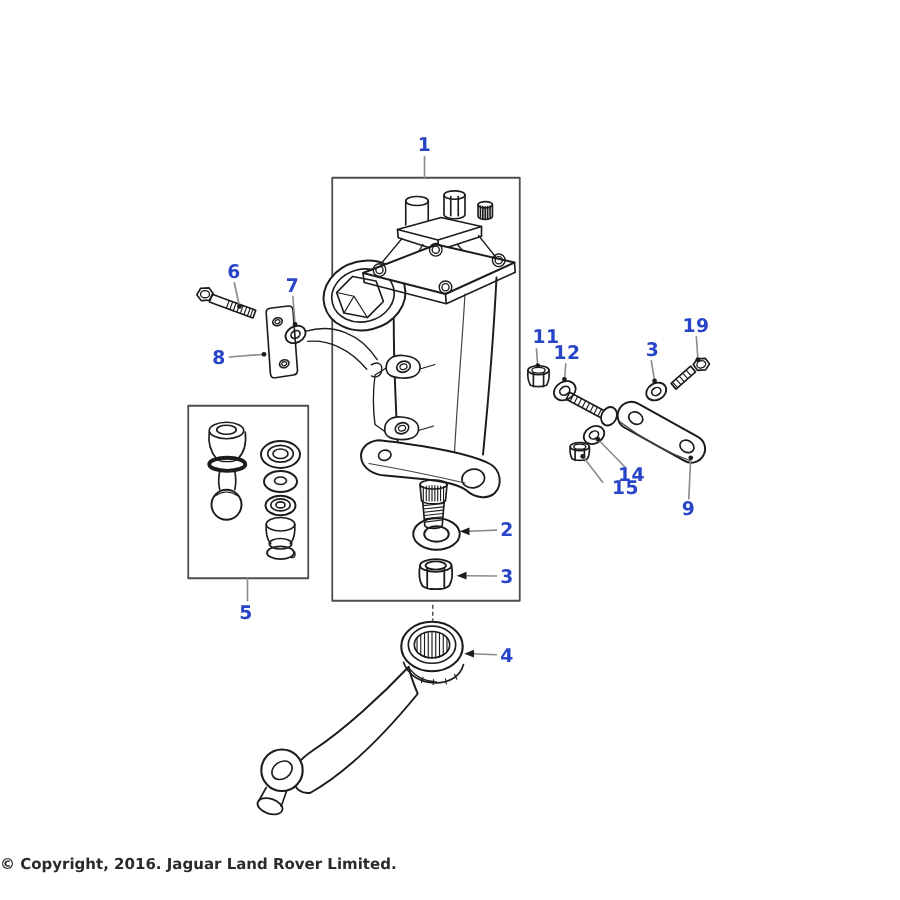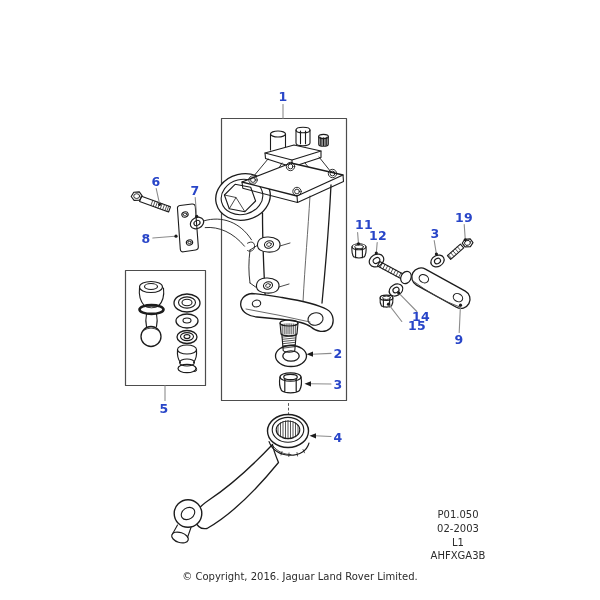--- a/index.html
+++ b/index.html
@@ -266,12 +266,6 @@
   <span class="callout" style="left:421px;top:316px">14</span>
   <span class="callout" style="left:417px;top:325px">15</span>
 
-  <div class="refblock">
-    <div>P01.050</div>
-    <div>02-2003</div>
-    <div>L1</div>
-    <div>AHFXGA3B</div>
-  </div>
 
   <div class="copyright">© Copyright, 2016. Jaguar Land Rover Limited.</div>
 </div>

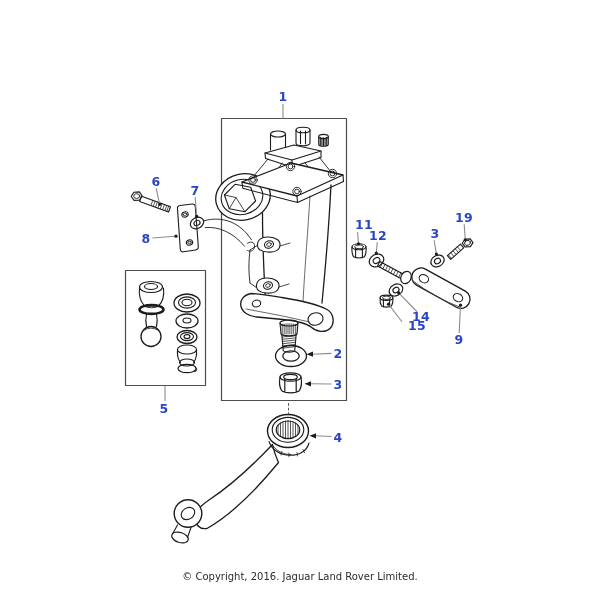--- a/index.html
+++ b/index.html
@@ -19,8 +19,8 @@
     font-size:10px;line-height:13.8px;color:var(--text,#2b2b2b);
   }
   .copyright{
-    position:absolute;left:0;top:571px;width:600px;text-align:center;
-    font-size:10px;color:var(--text,#2b2b2b);
+    position:absolute;left:0;top:571px;width:600px;
+    font-size:10px;color:var(--text,#2b2b2b);font-weight:bold;
   }
 </style>
 </head>

